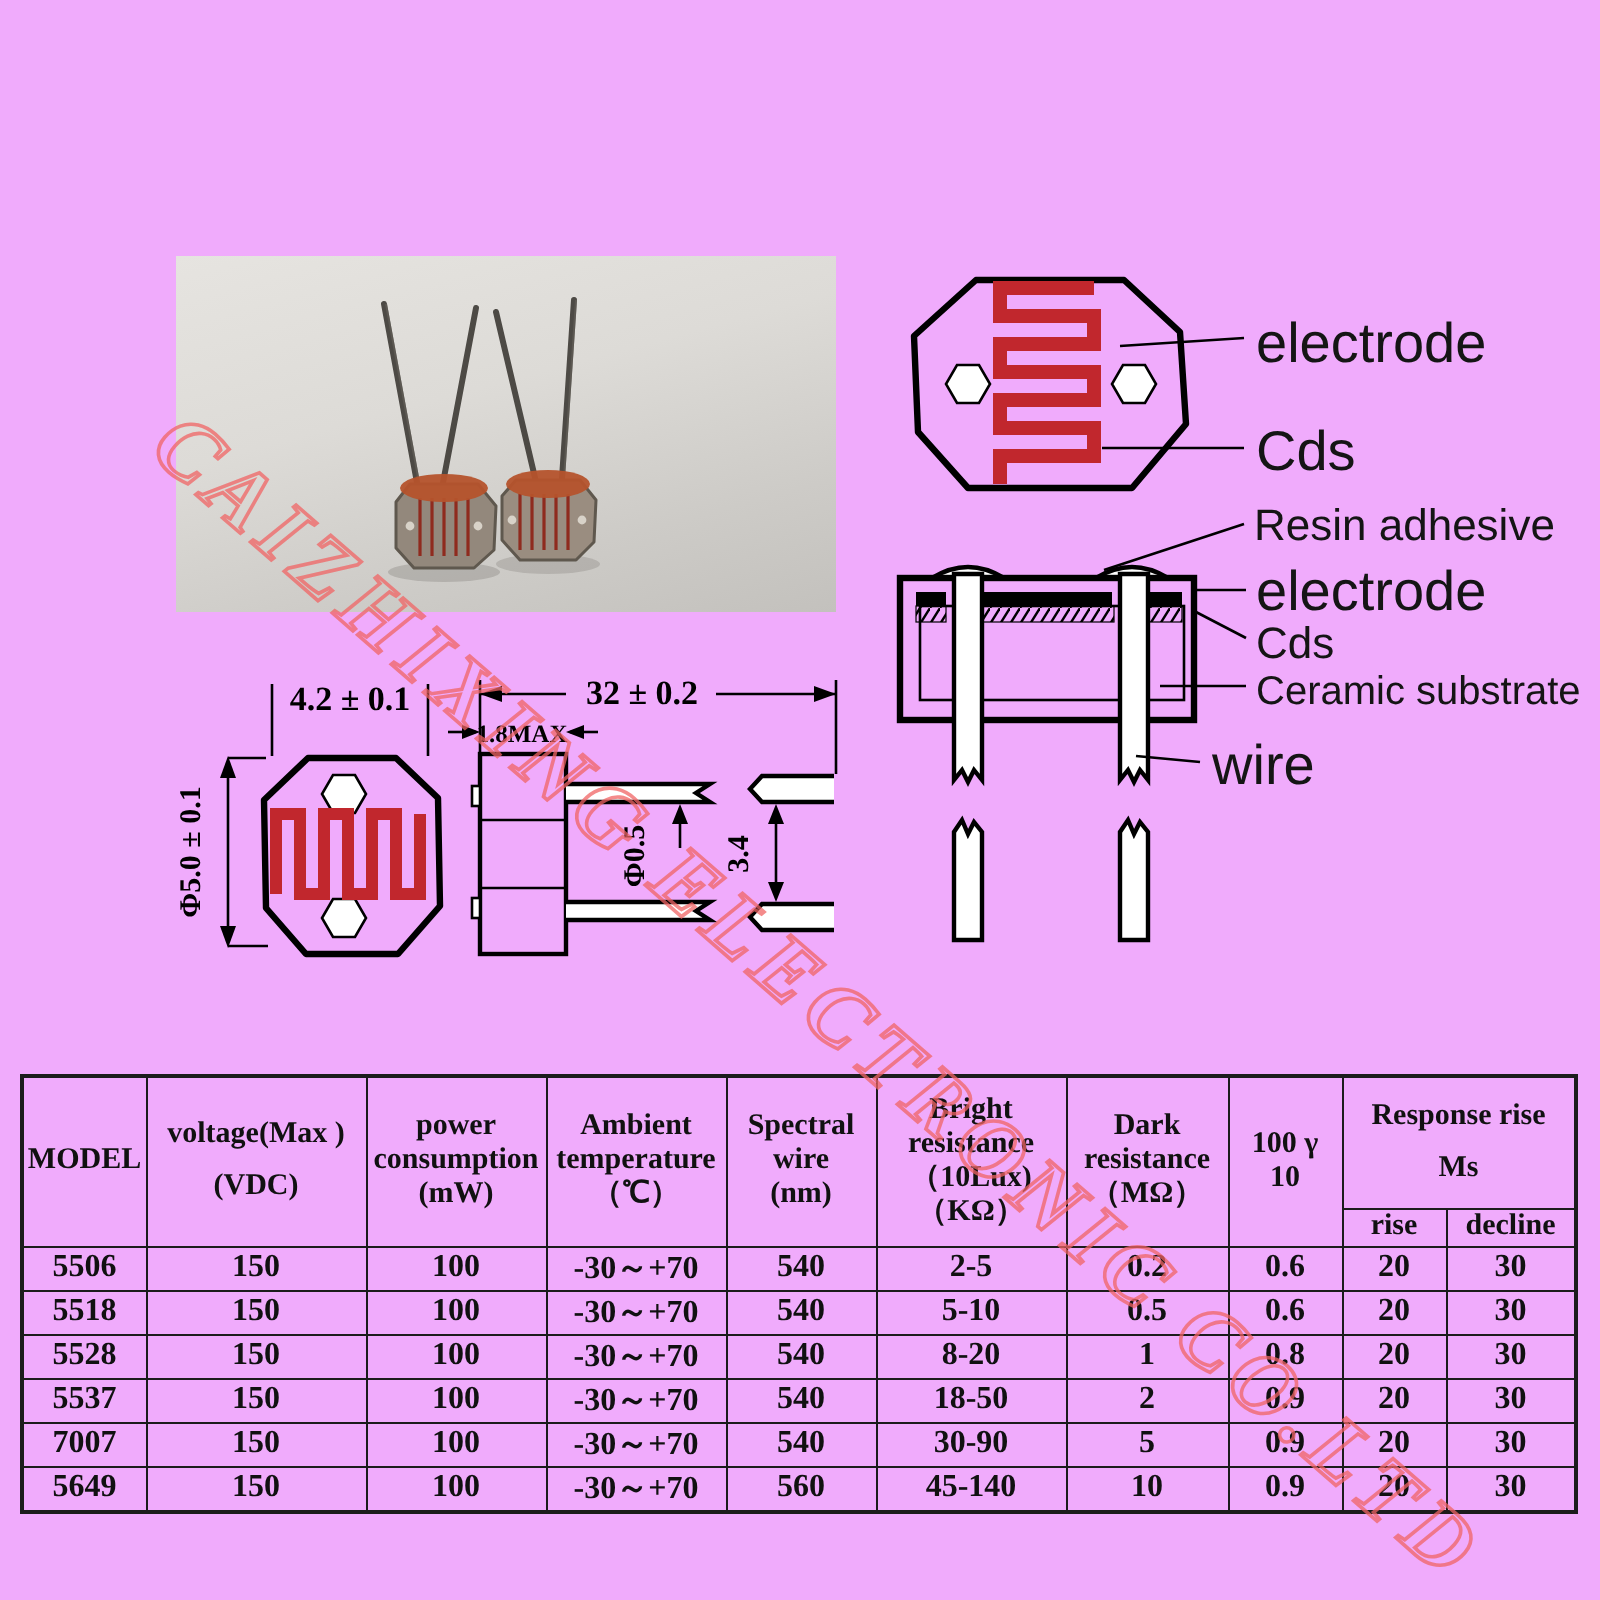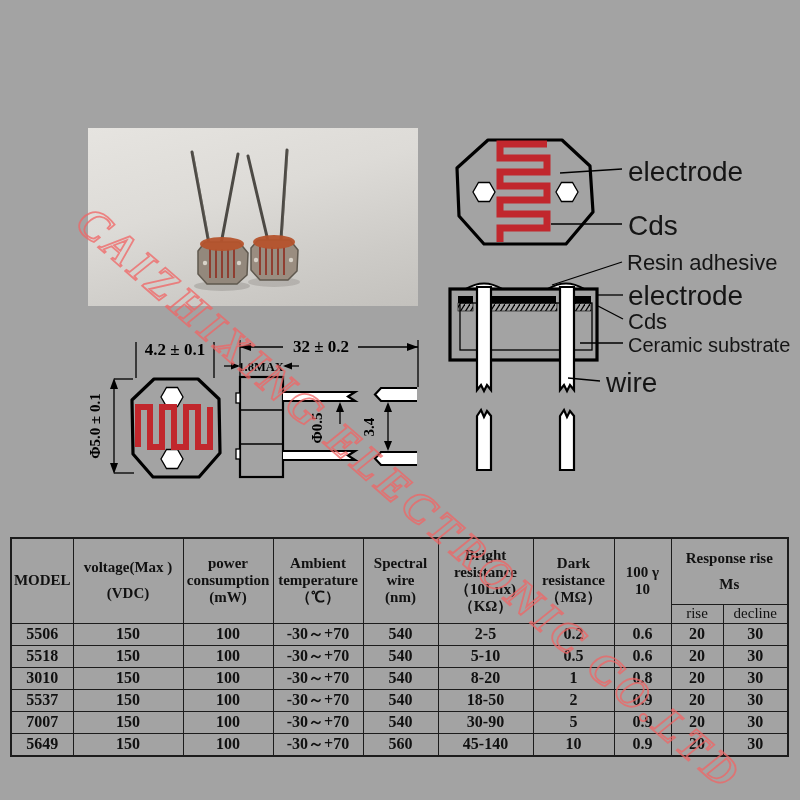--- a/index.html
+++ b/index.html
@@ -3,7 +3,7 @@
 <meta charset="utf-8">
 <style>
   html,body{margin:0;padding:0;width:800px;height:800px;overflow:hidden;background:#fff;}
-  .stage{position:absolute;left:0;top:0;width:800px;height:800px;background:#a3a3a3;font-family:"Liberation Sans",sans-serif;}
+  .stage{position:absolute;left:0;top:0;width:800px;height:800px;background:#f0abfc;font-family:"Liberation Sans",sans-serif;}
 
   
   .photo{position:absolute;left:88px;top:128px;width:330px;height:178px;

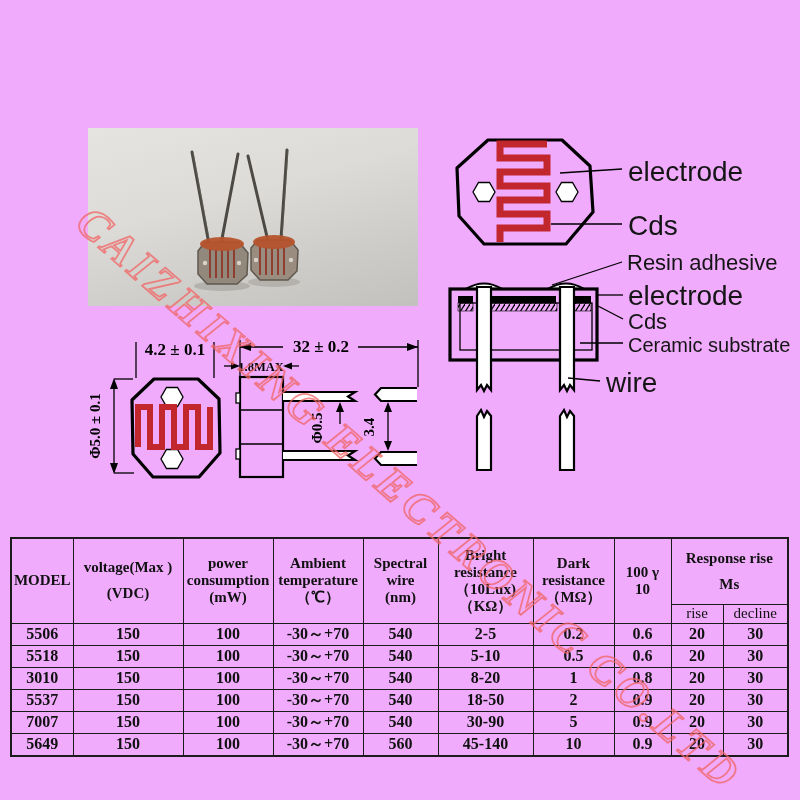--- a/index.html
+++ b/index.html
@@ -43,7 +43,7 @@
   tr.h1 td{font-size:15px;font-weight:bold;line-height:17px;}
   tr.h1{height:66px;}
   tr.h2{height:19px;}
-  tr.h2 td{font-size:15px;font-weight:normal;}
+  tr.h2 td{font-size:15px;font-weight:bold;}
   tr.dr{height:21px;}
   tr.dr td{font-size:16px;font-weight:bold;}
   .gap-top{margin-top:9px;}

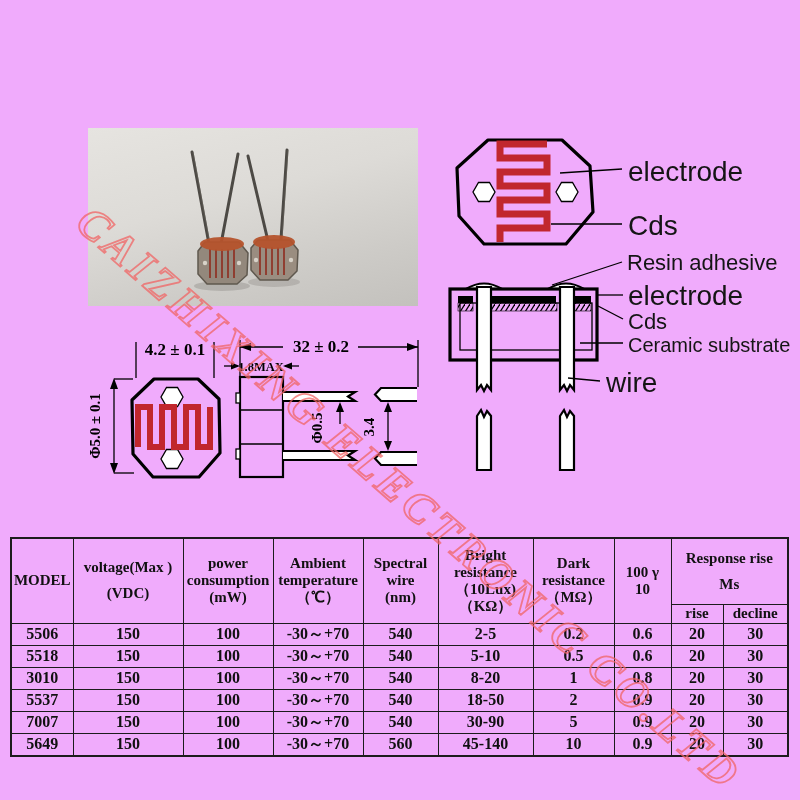--- a/index.html
+++ b/index.html
@@ -294,7 +294,7 @@
           <td>30</td>
         </tr>
         <tr class="dr">
-          <td>3010</td>
+          <td>5528</td>
           <td>150</td>
           <td>100</td>
           <td>-30～+70</td>

